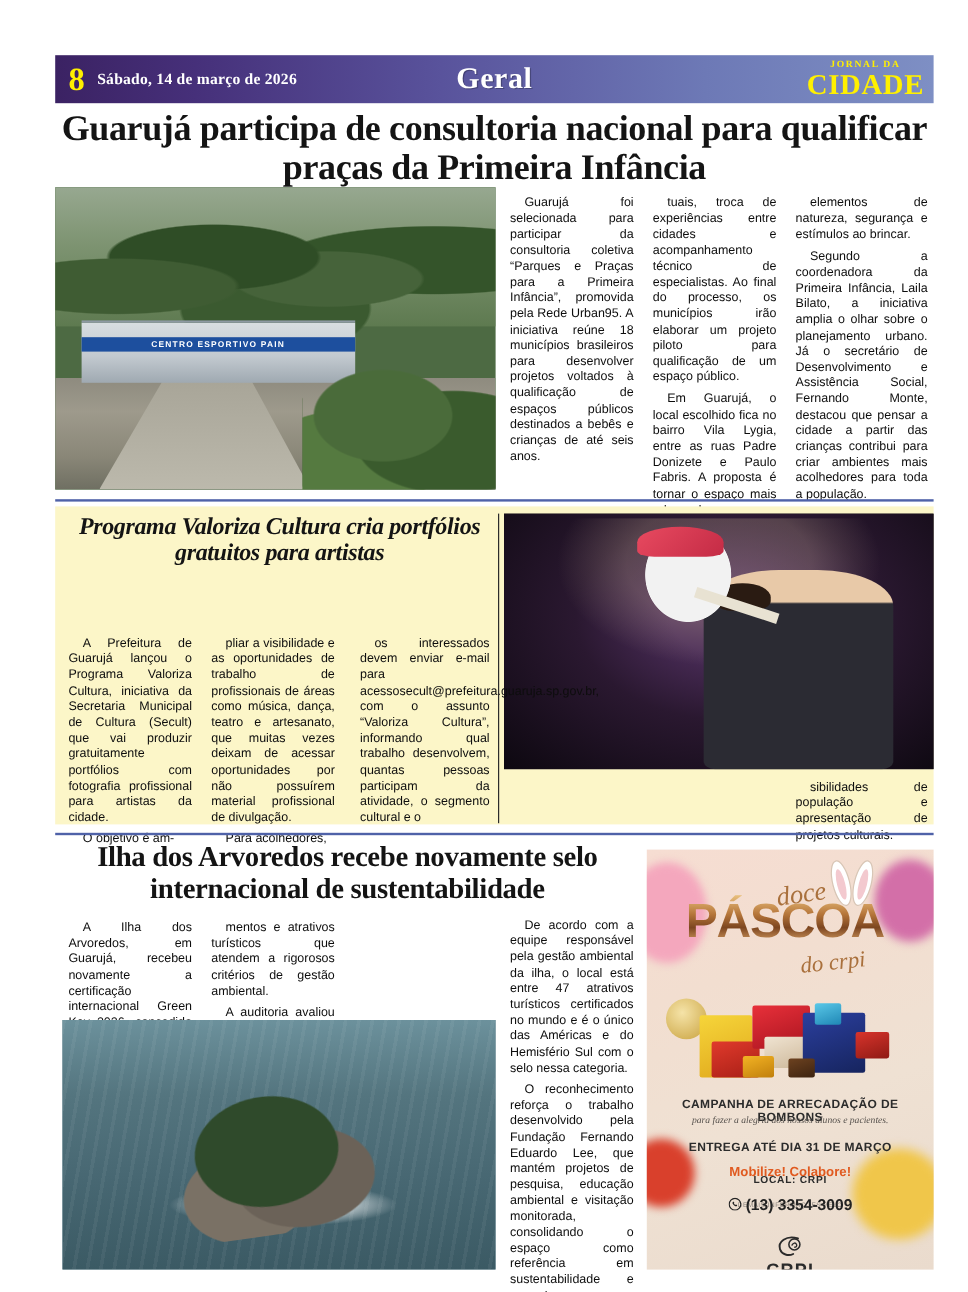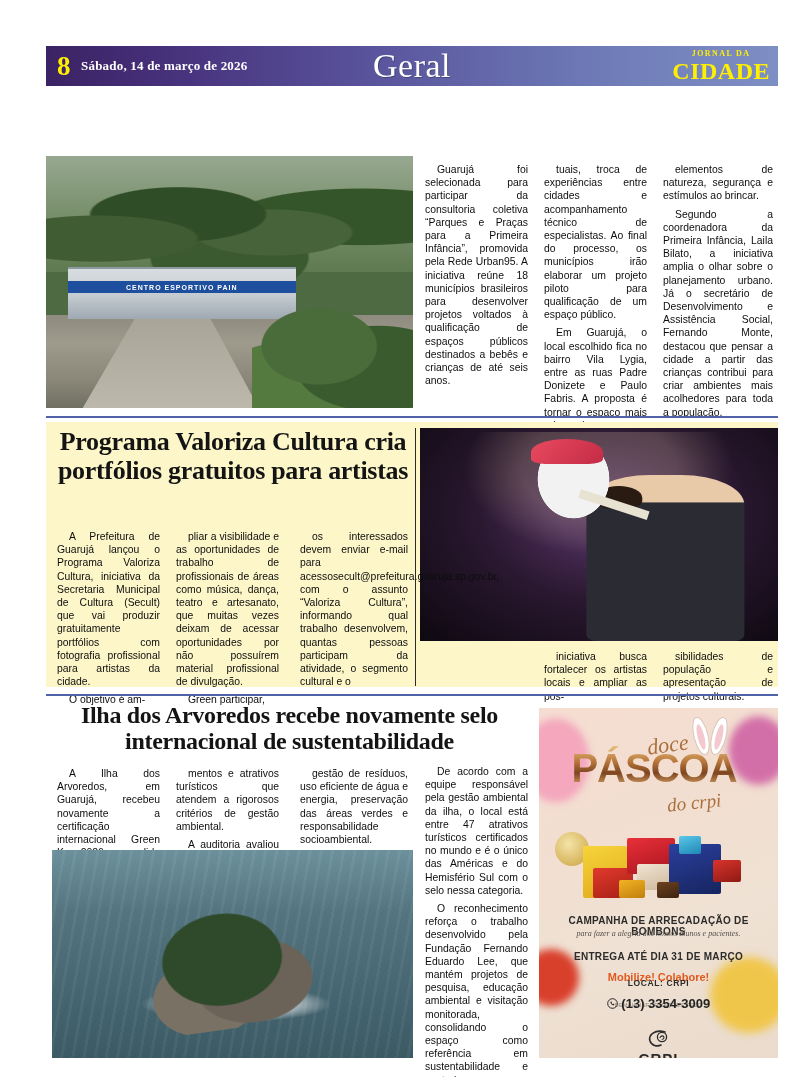--- a/index.html
+++ b/index.html
@@ -59,8 +59,8 @@
     text-align: center;
     color: #ffffff;
     font-family: "Liberation Serif", serif;
-    font-weight: normal;
-    font-size: 34px;
+    font-weight: bold;
+    font-size: 25px;
     letter-spacing: 0.5px;
     text-shadow: 1px 1px 0 rgba(0,0,0,0.25);
   }

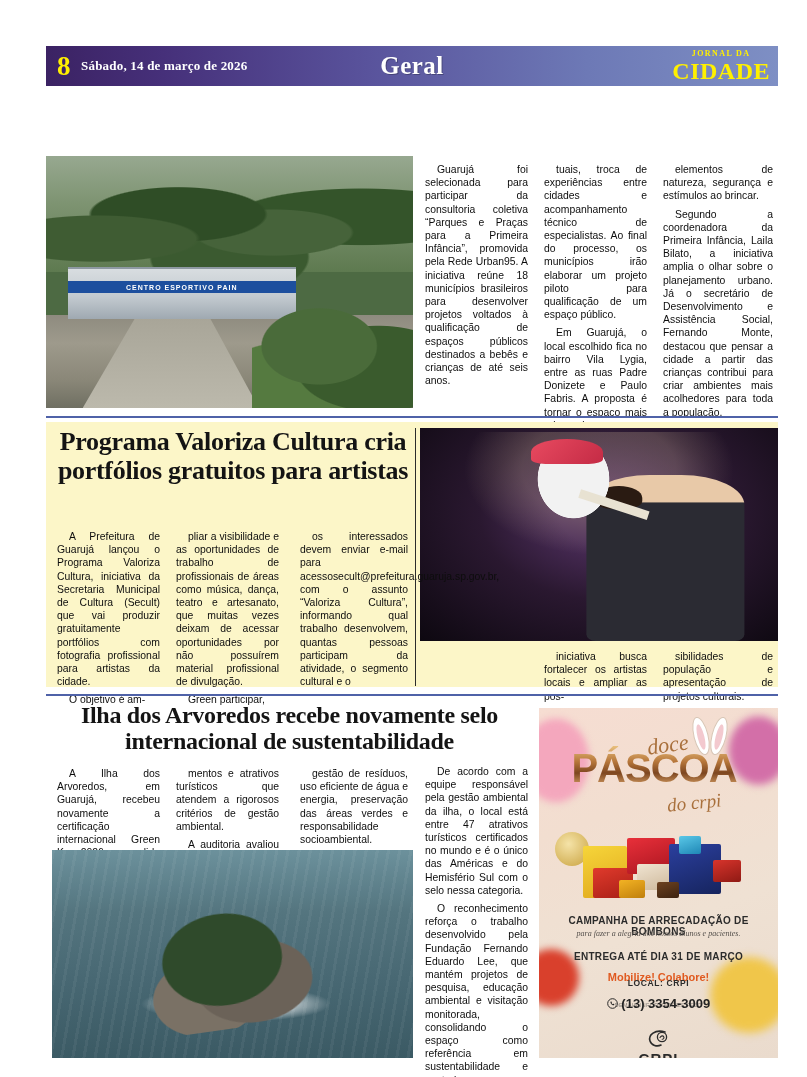--- a/index.html
+++ b/index.html
@@ -391,6 +391,7 @@
       </div>
     </div>
 
+    <div class="headline headline-1">Guarujá participa de consultoria nacional para qualificar praças da Primeira Infância</div>
 
     <div class="photo-1">
       <div class="sky1"></div>

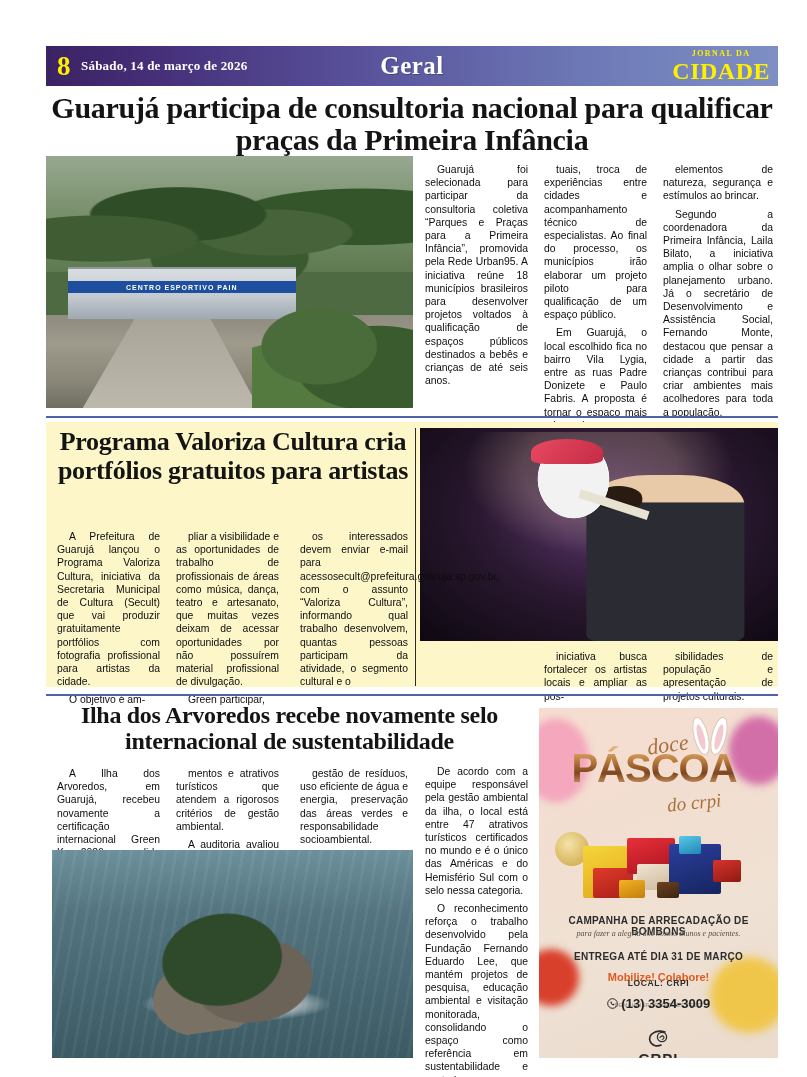--- a/index.html
+++ b/index.html
@@ -176,8 +176,9 @@
     left: 46px;
     top: 420px;
     width: 358px;
-    font-size: 26px;
+    font-size: 20px;
     line-height: 1.1;
+    font-style: italic;
   }
   .photo-2 {
     position: absolute;

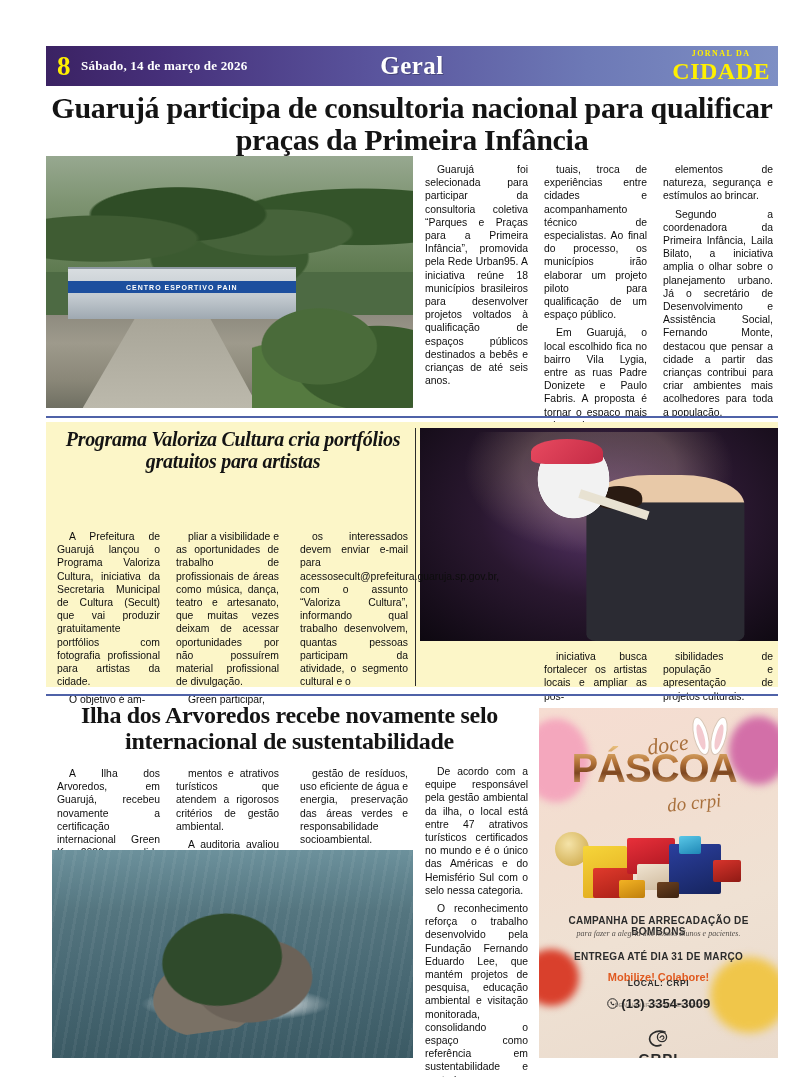--- a/index.html
+++ b/index.html
@@ -443,9 +443,6 @@
     <div class="body-text col-2c">
         <p>os interessados devem enviar e-mail para acessosecult@prefeitura.guaruja.sp.gov.br, com o assunto “Valoriza Cultura”, informando qual trabalho desenvolvem, quantas pessoas participam da atividade, o segmento cultural e o</p>
       </div>
-    <div class="body-text col-2e">
-        <p>iniciativa busca fortalecer os artistas locais e ampliar as pos-</p>
-      </div>
     <div class="body-text col-2f">
         <p>sibilidades de população e apresentação de projetos culturais.</p>
       </div>

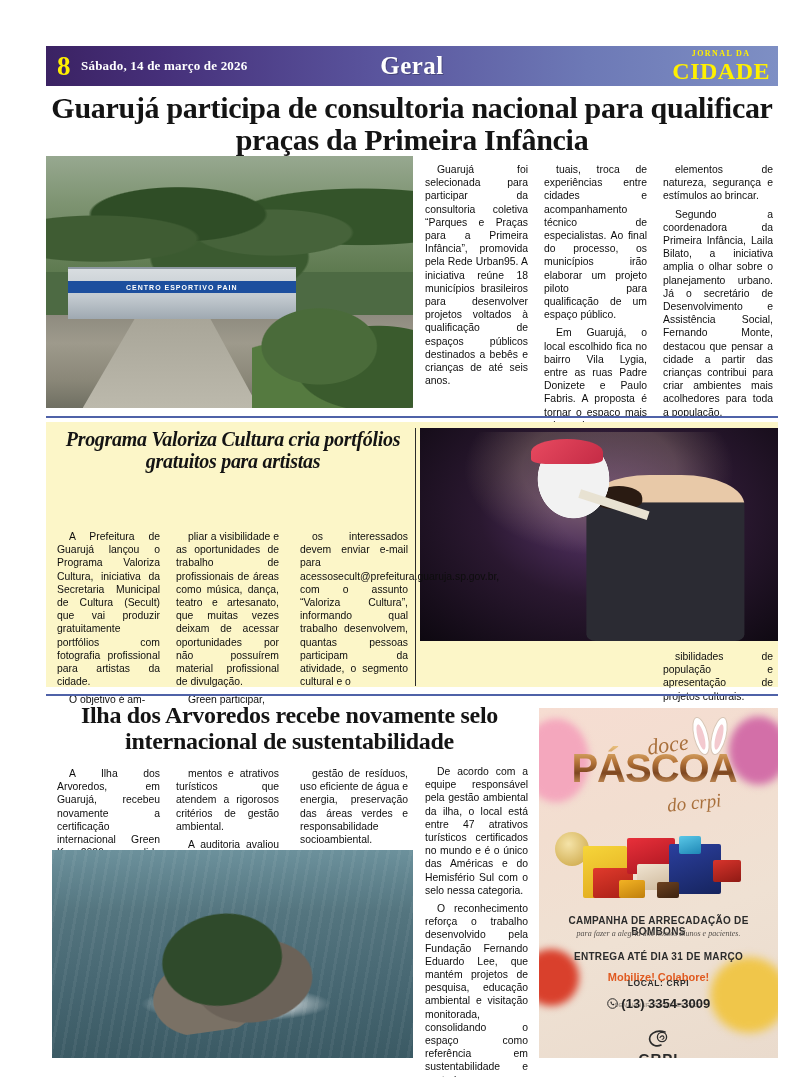--- a/index.html
+++ b/index.html
@@ -438,7 +438,7 @@
       </div>
     <div class="body-text col-2b">
         <p>pliar a visibilidade e as oportunidades de trabalho de profissionais de áreas como música, dança, teatro e artesanato, que muitas vezes deixam de acessar oportunidades por não possuírem material profissional de divulgação.</p>
-        <p>Green participar,</p>
+        <p>Para acolhedores,</p>
       </div>
     <div class="body-text col-2c">
         <p>os interessados devem enviar e-mail para acessosecult@prefeitura.guaruja.sp.gov.br, com o assunto “Valoriza Cultura”, informando qual trabalho desenvolvem, quantas pessoas participam da atividade, o segmento cultural e o</p>

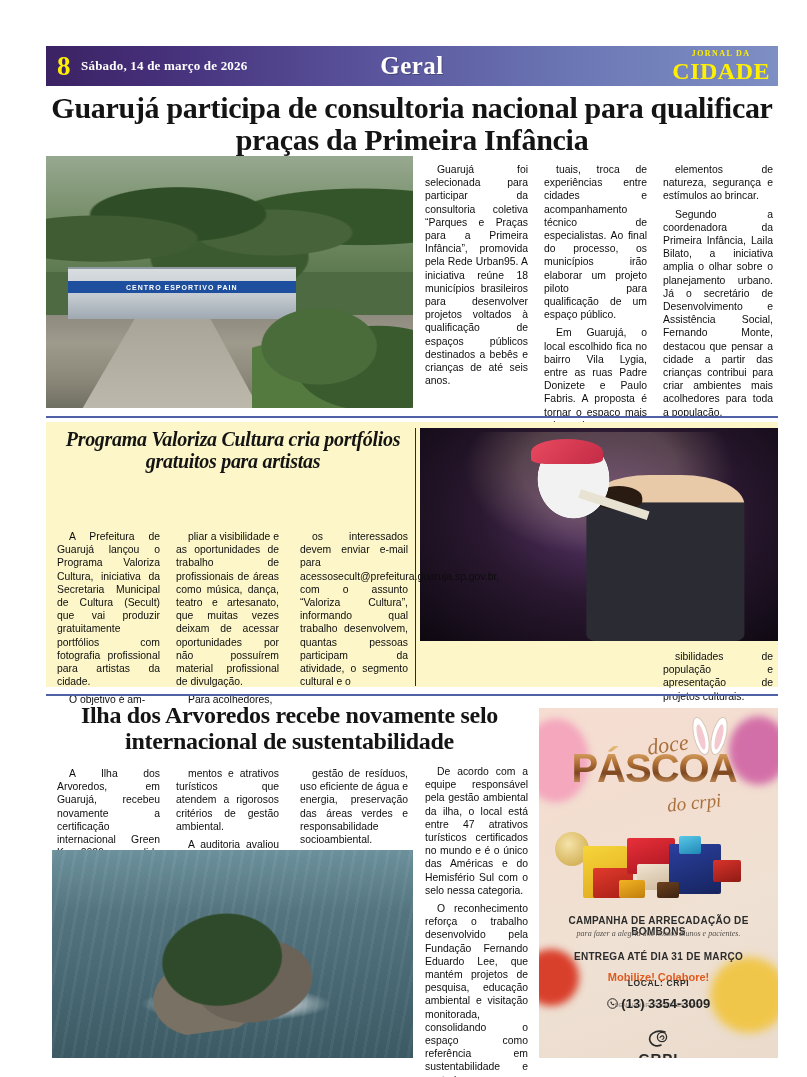--- a/index.html
+++ b/index.html
@@ -460,9 +460,6 @@
         <p>mentos e atrativos turísticos que atendem a rigorosos critérios de gestão ambiental.</p>
         <p>A auditoria avaliou aspectos como</p>
       </div>
-    <div class="body-text col-3c">
-        <p>gestão de resíduos, uso eficiente de água e energia, preservação das áreas verdes e responsabilidade socioambiental.</p>
-      </div>
     <div class="body-text col-3d">
         <p>De acordo com a equipe responsável pela gestão ambiental da ilha, o local está entre 47 atrativos turísticos certificados no mundo e é o único das Américas e do Hemisfério Sul com o selo nessa categoria.</p>
         <p>O reconhecimento reforça o trabalho desenvolvido pela Fundação Fernando Eduardo Lee, que mantém projetos de pesquisa, educação ambiental e visitação monitorada, consolidando o espaço como referência em sustentabilidade e ecoturismo.</p>

